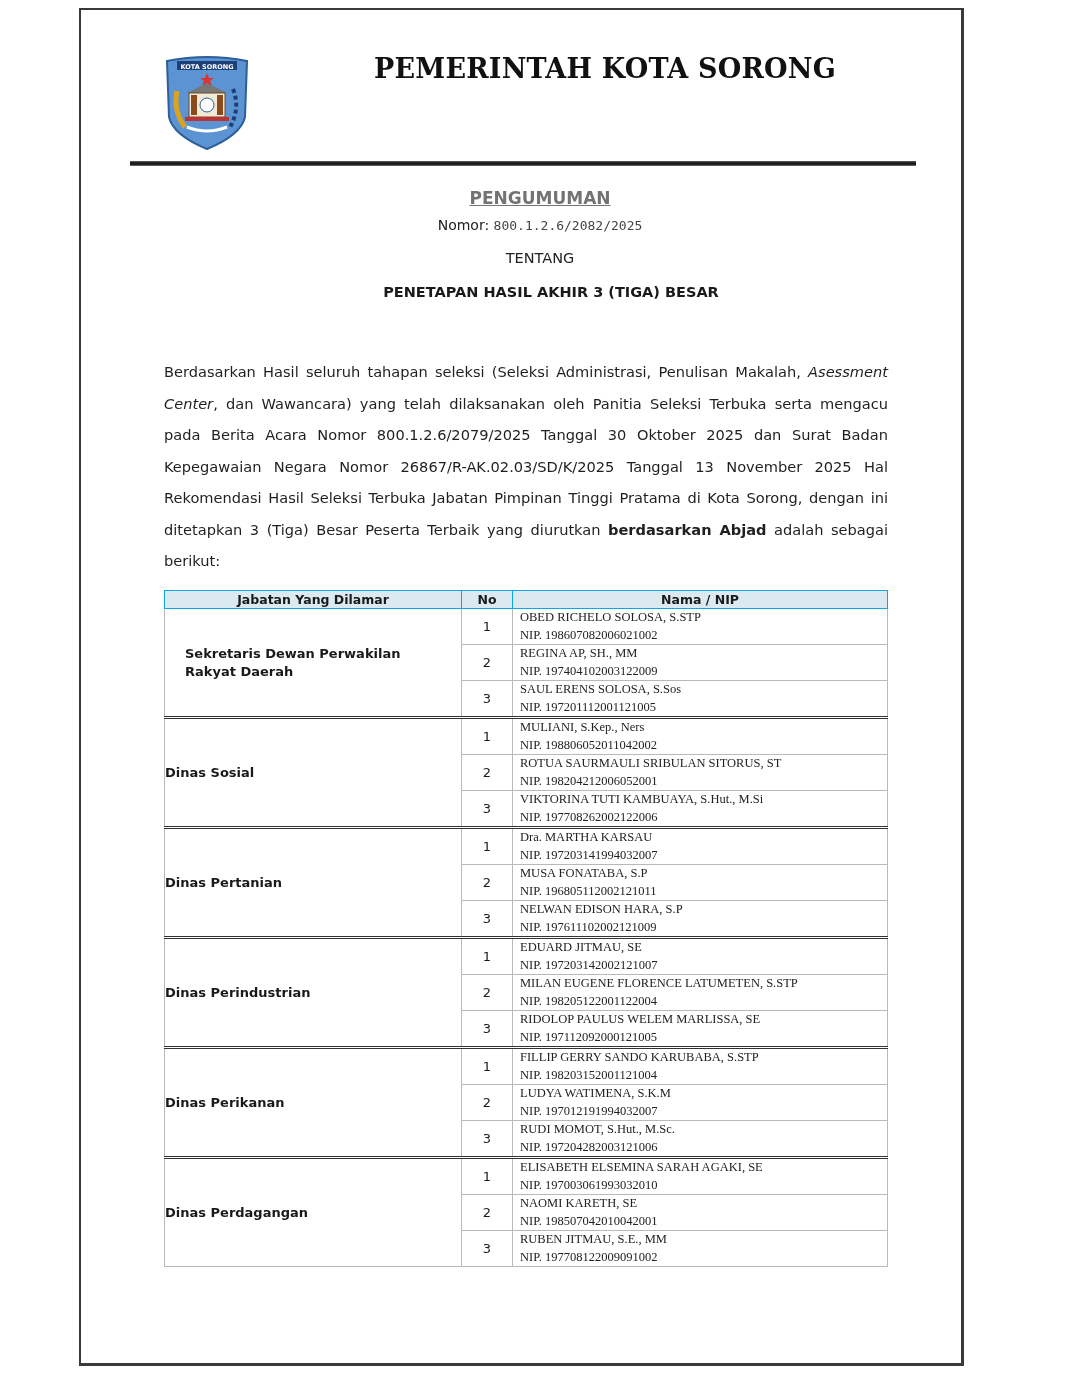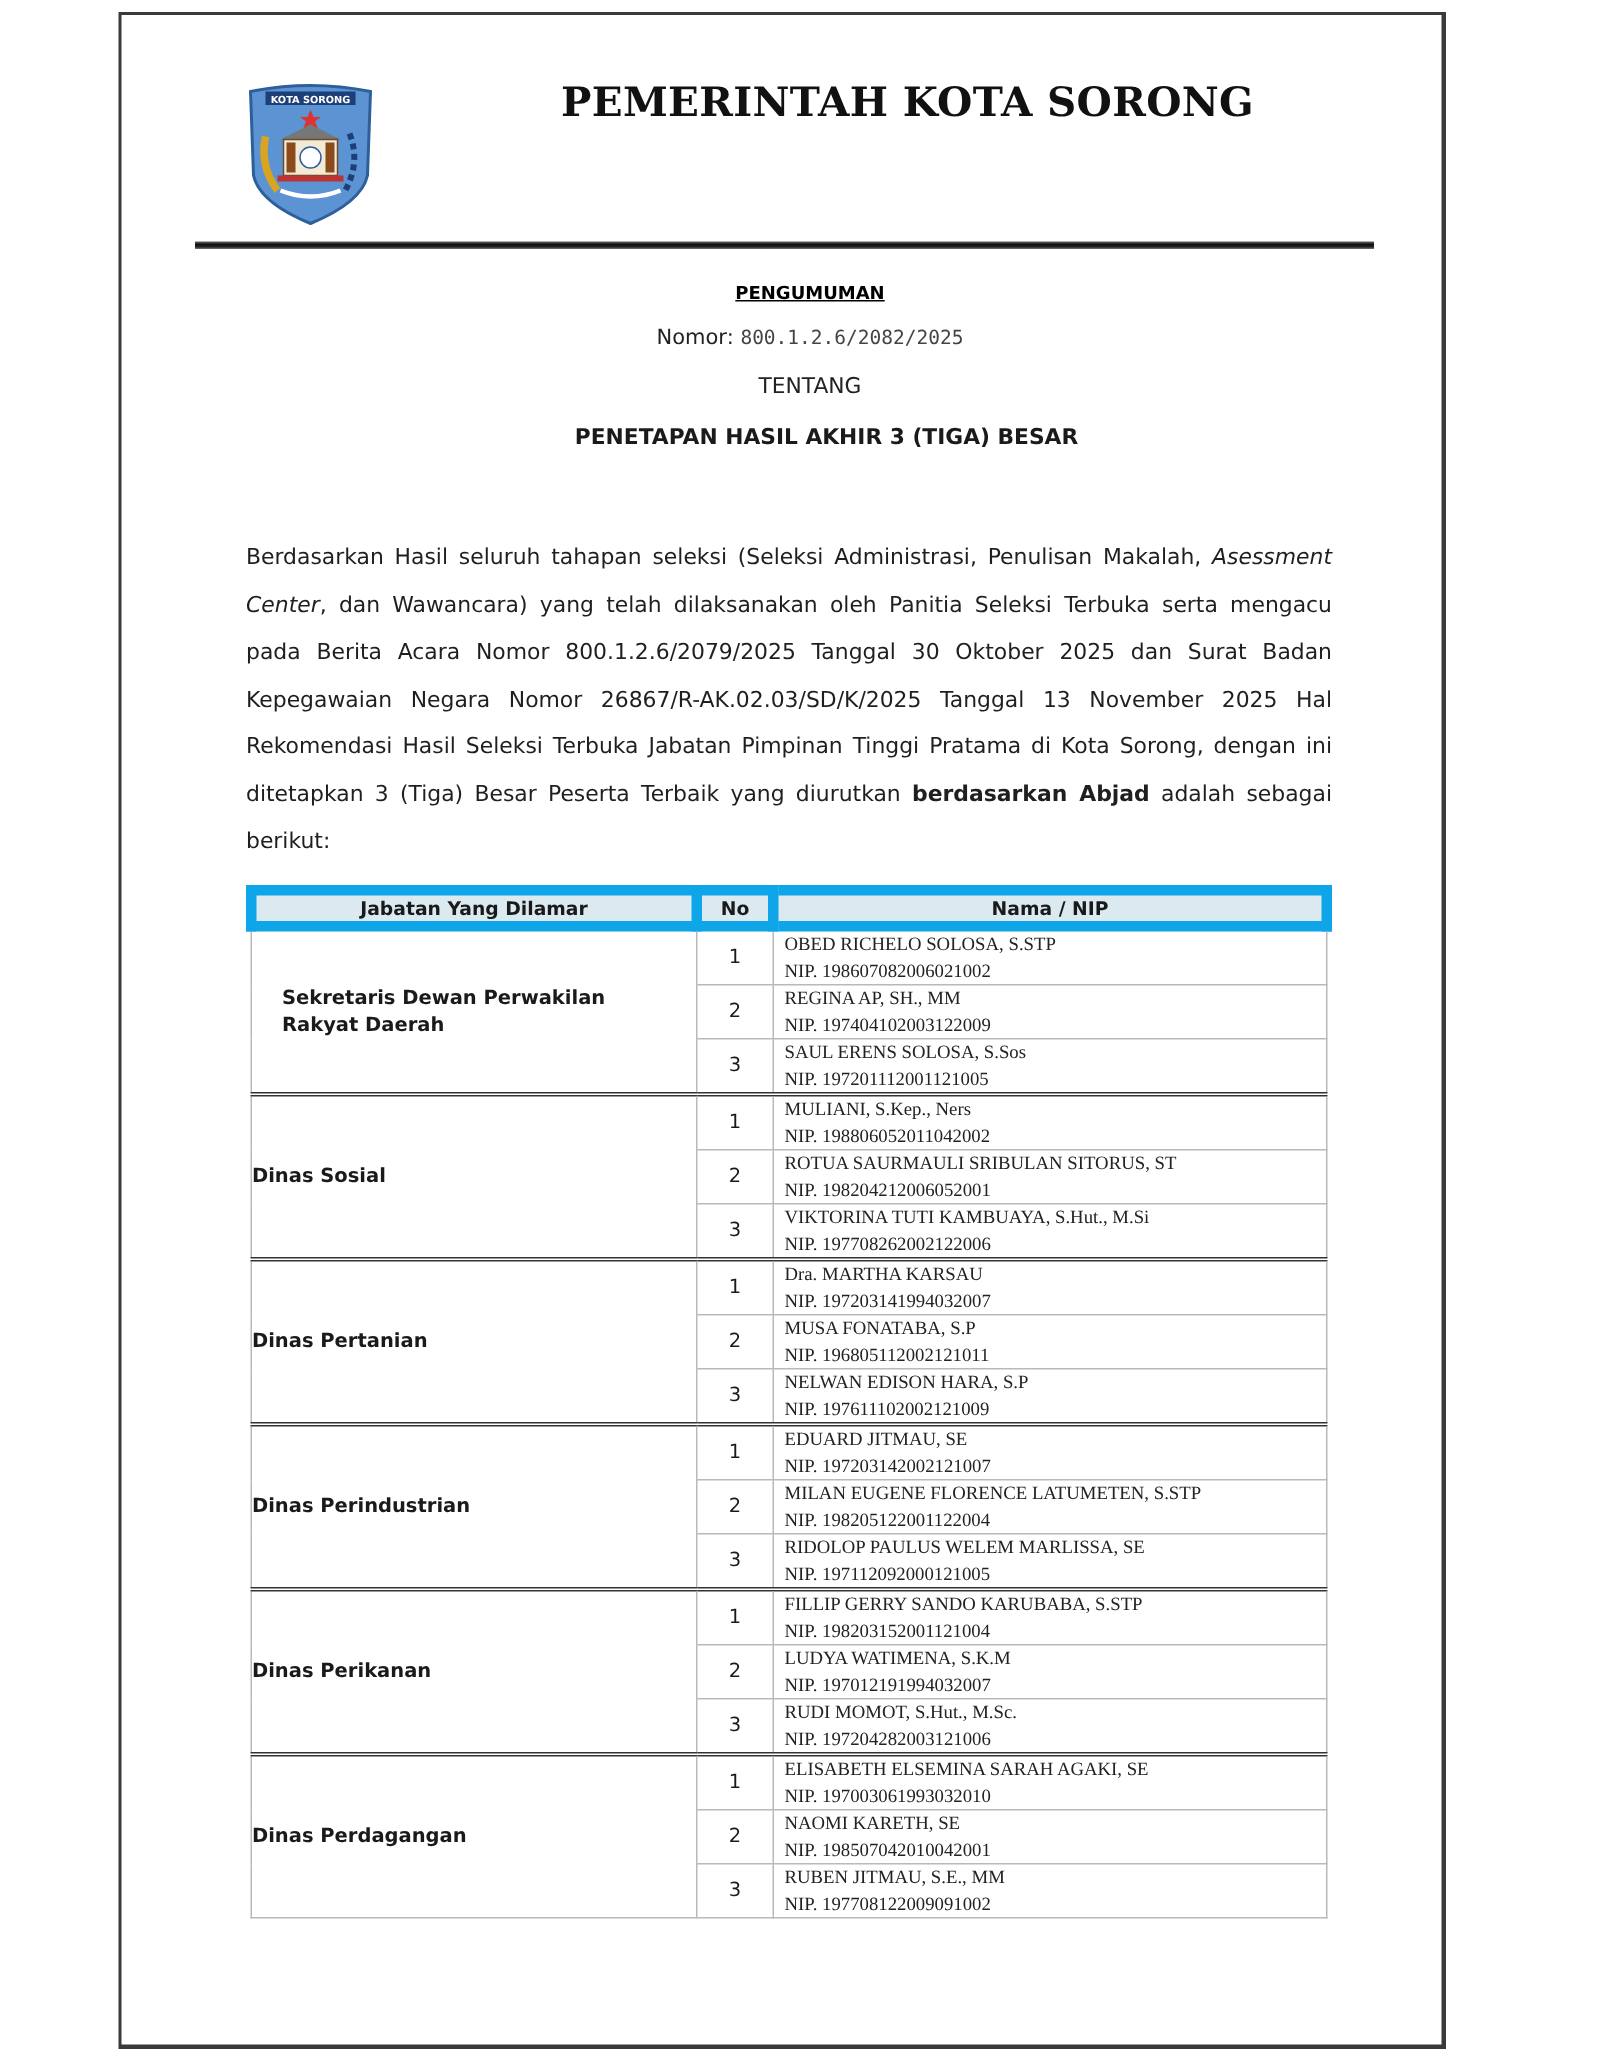--- a/index.html
+++ b/index.html
@@ -12,7 +12,7 @@
   .kop .l3 { font-size: 24px; line-height: 30px; }
   .kop-rule { position: absolute; left: 130px; top: 161px; width: 786px; height: 5px; background: linear-gradient(#666, #111 40%, #222 70%, #777); }
   .title { position: absolute; left: 0; width: 1080px; text-align: center; }
-  .t-peng { top: 188px; font-size: 12px; font-weight: bold; text-decoration: underline; color: #000000; }
+  .t-peng { top: 188px; font-size: 17px; font-weight: bold; text-decoration: underline; color: #737373; }
   .t-nomor { top: 217px; font-size: 14px; color: #222; }
   .t-nomor .mono { font-family: "DejaVu Sans Mono", monospace; font-size: 13px; color: #444; }
   .t-tentang { top: 250px; font-size: 14.5px; color: #222; }

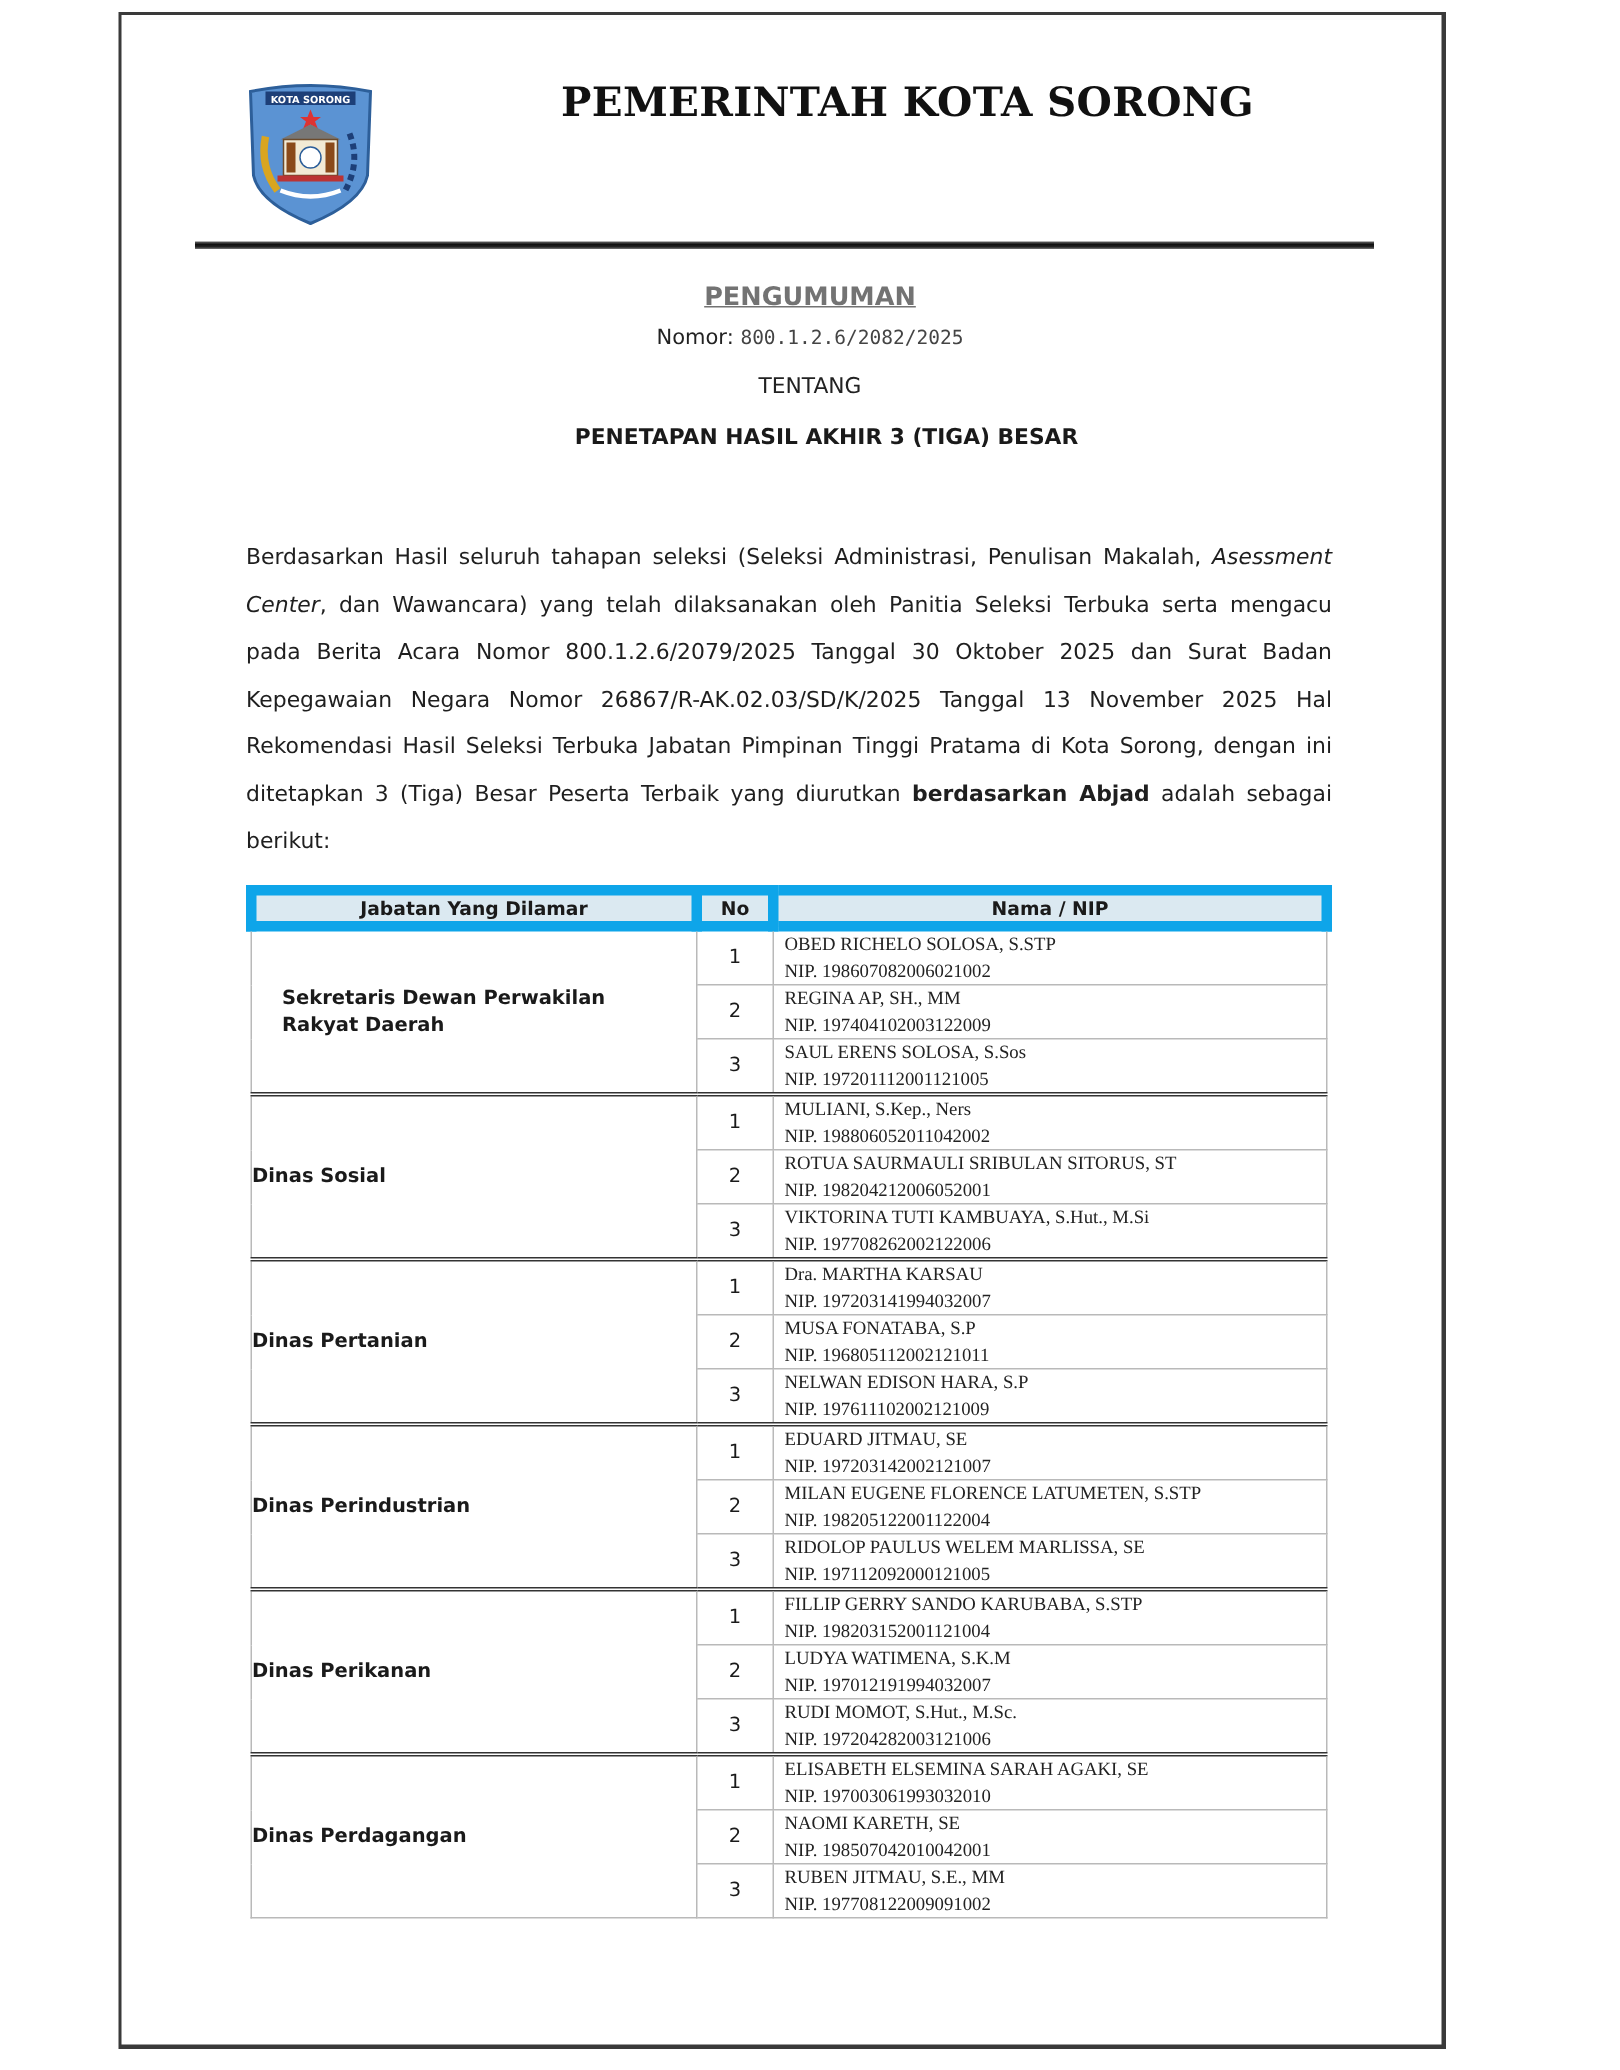--- a/index.html
+++ b/index.html
@@ -19,7 +19,7 @@
   .t-sub { top: 282px; font-size: 14.5px; font-weight: bold; line-height: 20px; color: #1a1a1a; padding-left: 11px; }
   .para { position: absolute; left: 164px; top: 356px; width: 724px; font-size: 14.6px; line-height: 31.5px; text-align: justify; color: #1f1f1f; }
   table.res { position: absolute; left: 164px; top: 590px; width: 724px; border-collapse: collapse; font-size: 12.5px; }
-  table.res th { background: #dbe9f1; border: 7px solid #0ea5e9; height: 17px; font-weight: bold; font-size: 12.5px; padding: 0; color: #1a1a1a; }
+  table.res th { background: #dbe9f1; border: 1px solid #0ea5e9; height: 17px; font-weight: bold; font-size: 12.5px; padding: 0; color: #1a1a1a; }
   table.res td { border: 1px solid #b9b9b9; padding: 0; vertical-align: middle; }
   td.pos { width: 256px; font-weight: bold; font-size: 13px; line-height: 18px; }
   td.no { width: 50px; text-align: center; font-size: 13px; }

